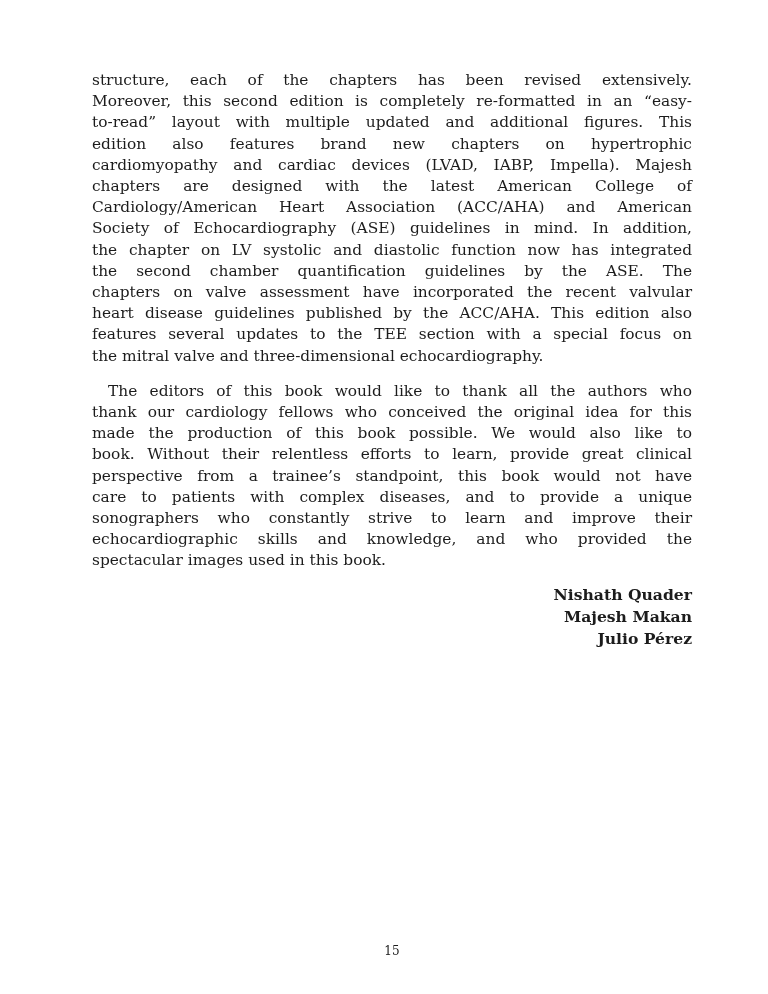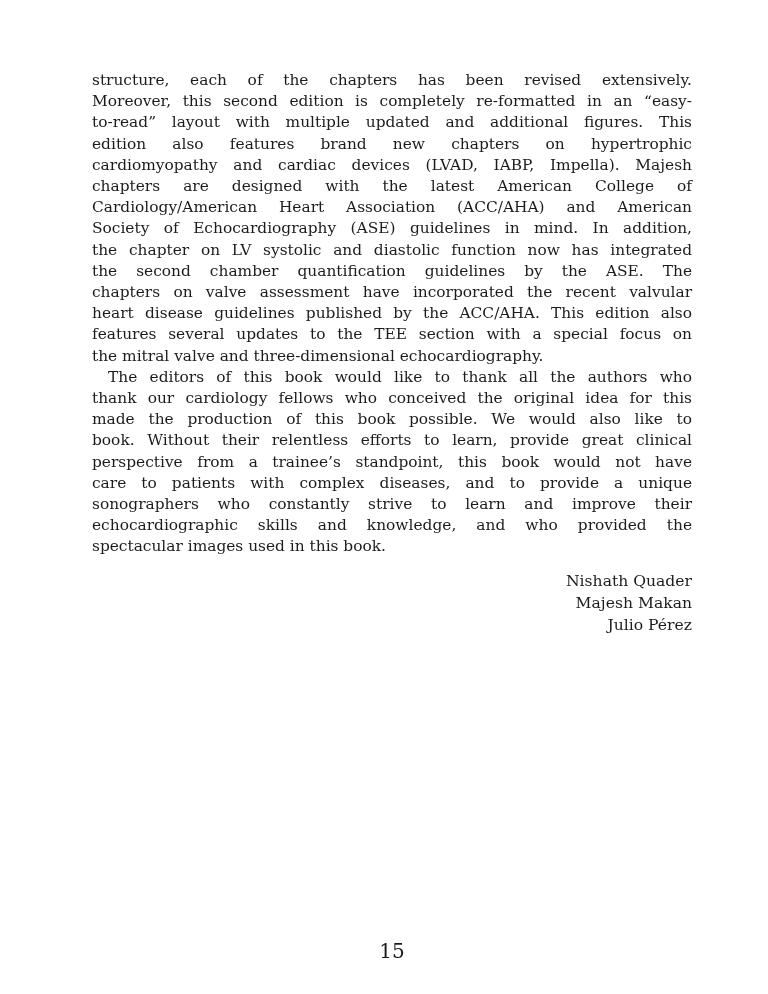--- a/index.html
+++ b/index.html
@@ -40,6 +40,7 @@
   }
   .paragraph.indent .line:first-child {
     text-indent: 16px;
+    margin-top: 14px;
   }
   .signatures {
     margin-top: 12px;

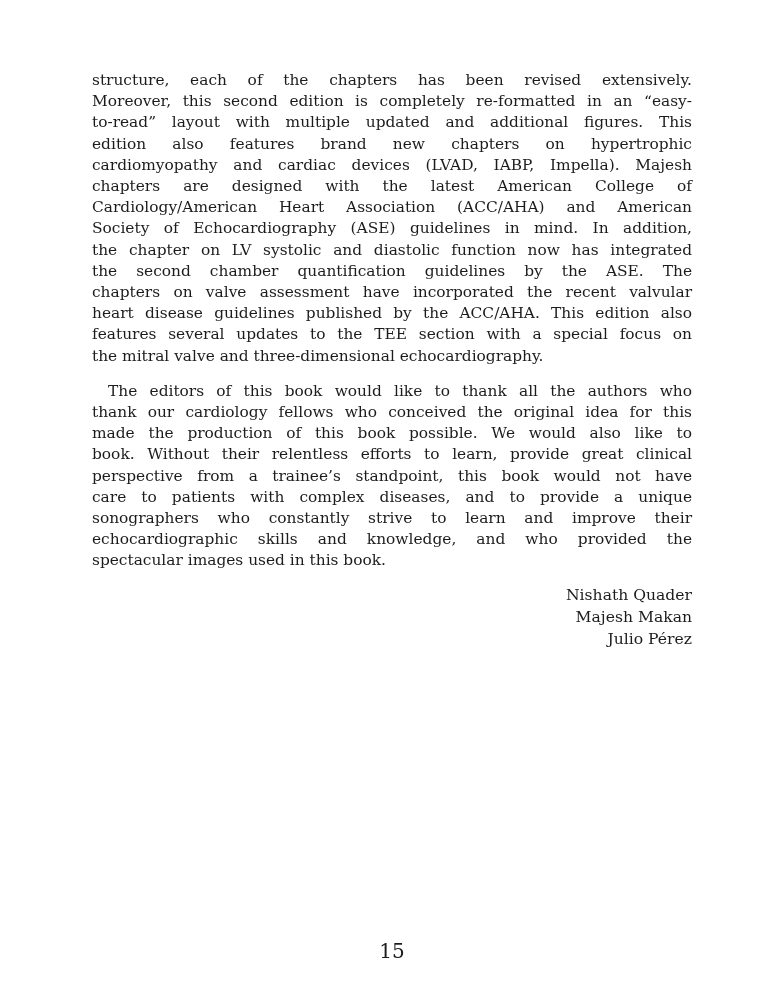--- a/index.html
+++ b/index.html
@@ -45,7 +45,7 @@
   .signatures {
     margin-top: 12px;
     text-align: right;
-    font-weight: normal;
+    font-weight: bold;
     font-size: 15.6px;
     line-height: 22px;
   }

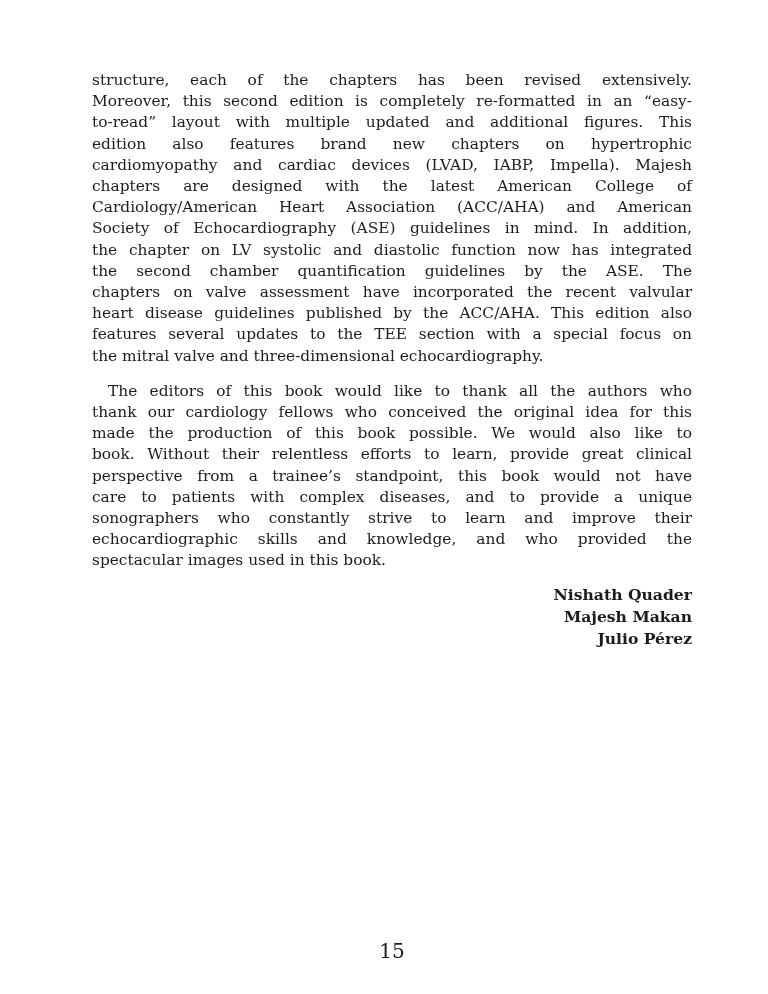--- a/index.html
+++ b/index.html
@@ -55,7 +55,7 @@
     left: 92px;
     width: 600px;
     text-align: center;
-    font-size: 20px;
+    font-size: 12px;
     line-height: 20px;
   }
 </style>

